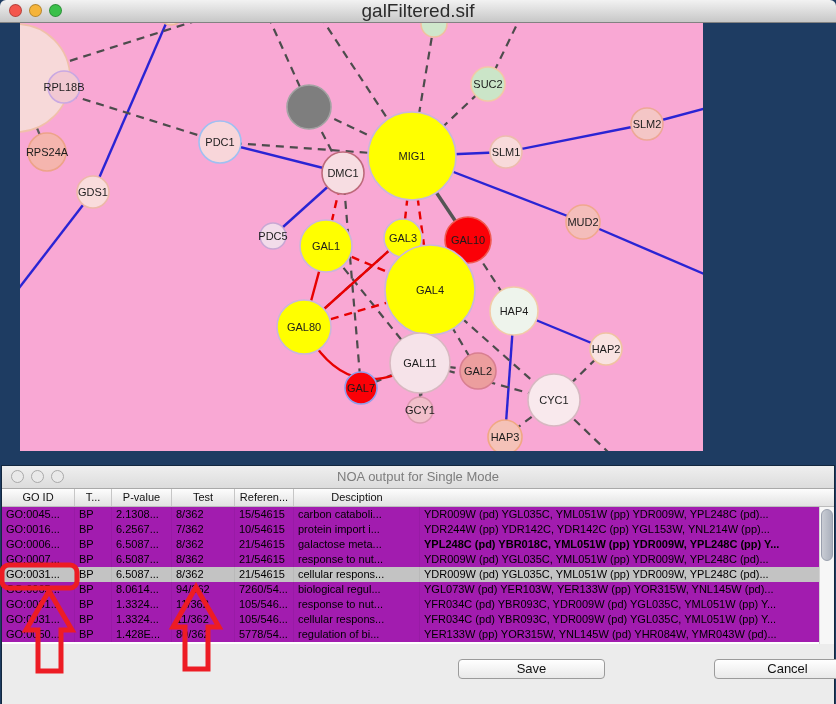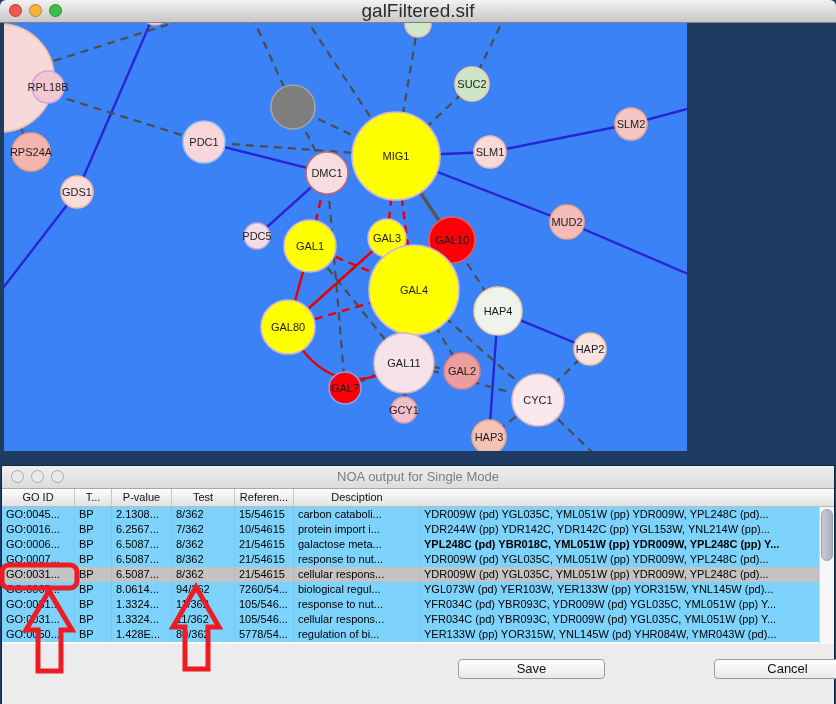--- a/index.html
+++ b/index.html
@@ -15,7 +15,7 @@
     text-align:center;font-size:19px;color:#2c2c2c;}
   .lights{position:absolute;left:9px;top:4px;display:flex;gap:7px;}
   .light{width:13px;height:13px;border-radius:50%;box-sizing:border-box;border:1px solid rgba(0,0,0,.25);}
-  #graph-content{position:absolute;left:4px;top:23px;width:683px;height:428px;background:#3b82f6;overflow:hidden;}
+  #graph-content{position:absolute;left:20px;top:23px;width:683px;height:428px;background:#f9a8d4;overflow:hidden;}
   #net{display:block;}
   .e-blue{stroke:#2a24d4;stroke-width:2.4;fill:none;}
   .e-dash{stroke:#4c4c4c;stroke-width:2.2;stroke-dasharray:8 6;fill:none;}

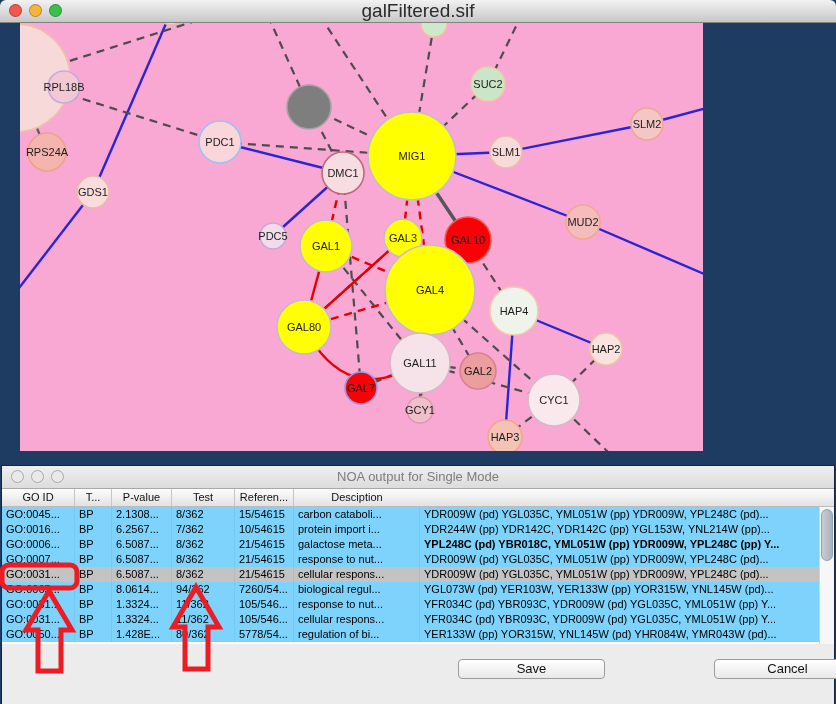--- a/index.html
+++ b/index.html
@@ -38,7 +38,7 @@
     border-right:1px solid #c6c6c6;box-sizing:border-box;white-space:nowrap;overflow:hidden;}
   .hcell:last-child{border-right:none;}
   #noa-body{position:absolute;left:0;top:41px;width:832px;height:137px;background:#ffffff;overflow:hidden;}
-  .trow{display:flex;height:15px;background:#7dd3fc;}
+  .trow{display:flex;height:15px;background:#a21caf;}
   .trow.selected{background:#c3c3c3;}
   .tcell{height:15px;line-height:15px;font-size:11px;color:#000;padding-left:4px;
     box-sizing:border-box;white-space:nowrap;overflow:hidden;border-right:1px solid rgba(0,0,0,0.05);}

